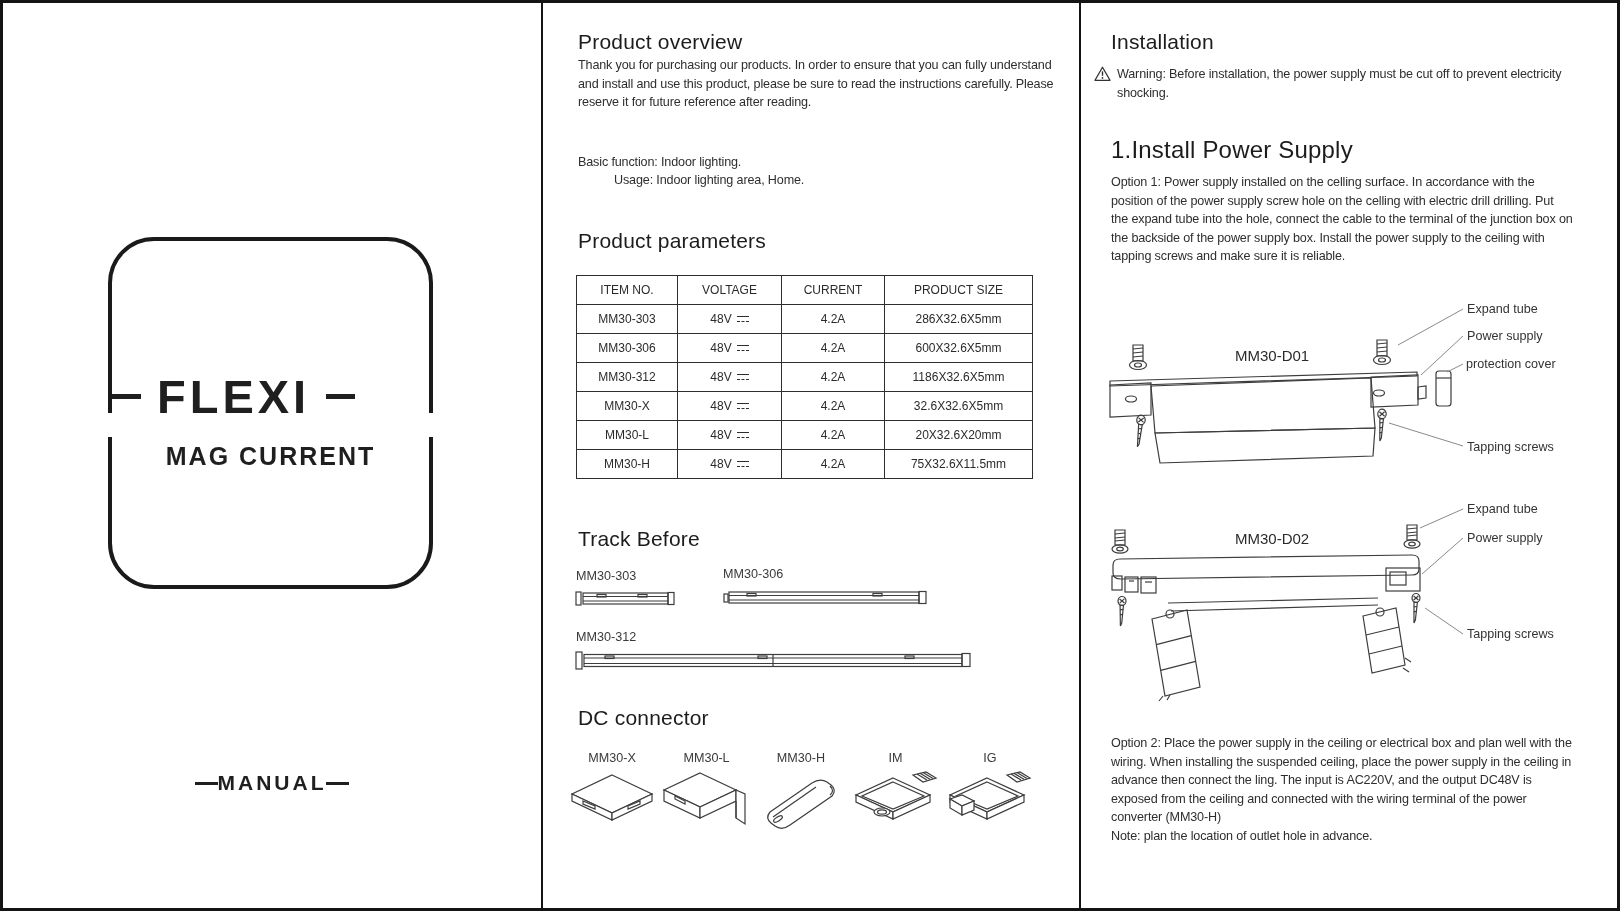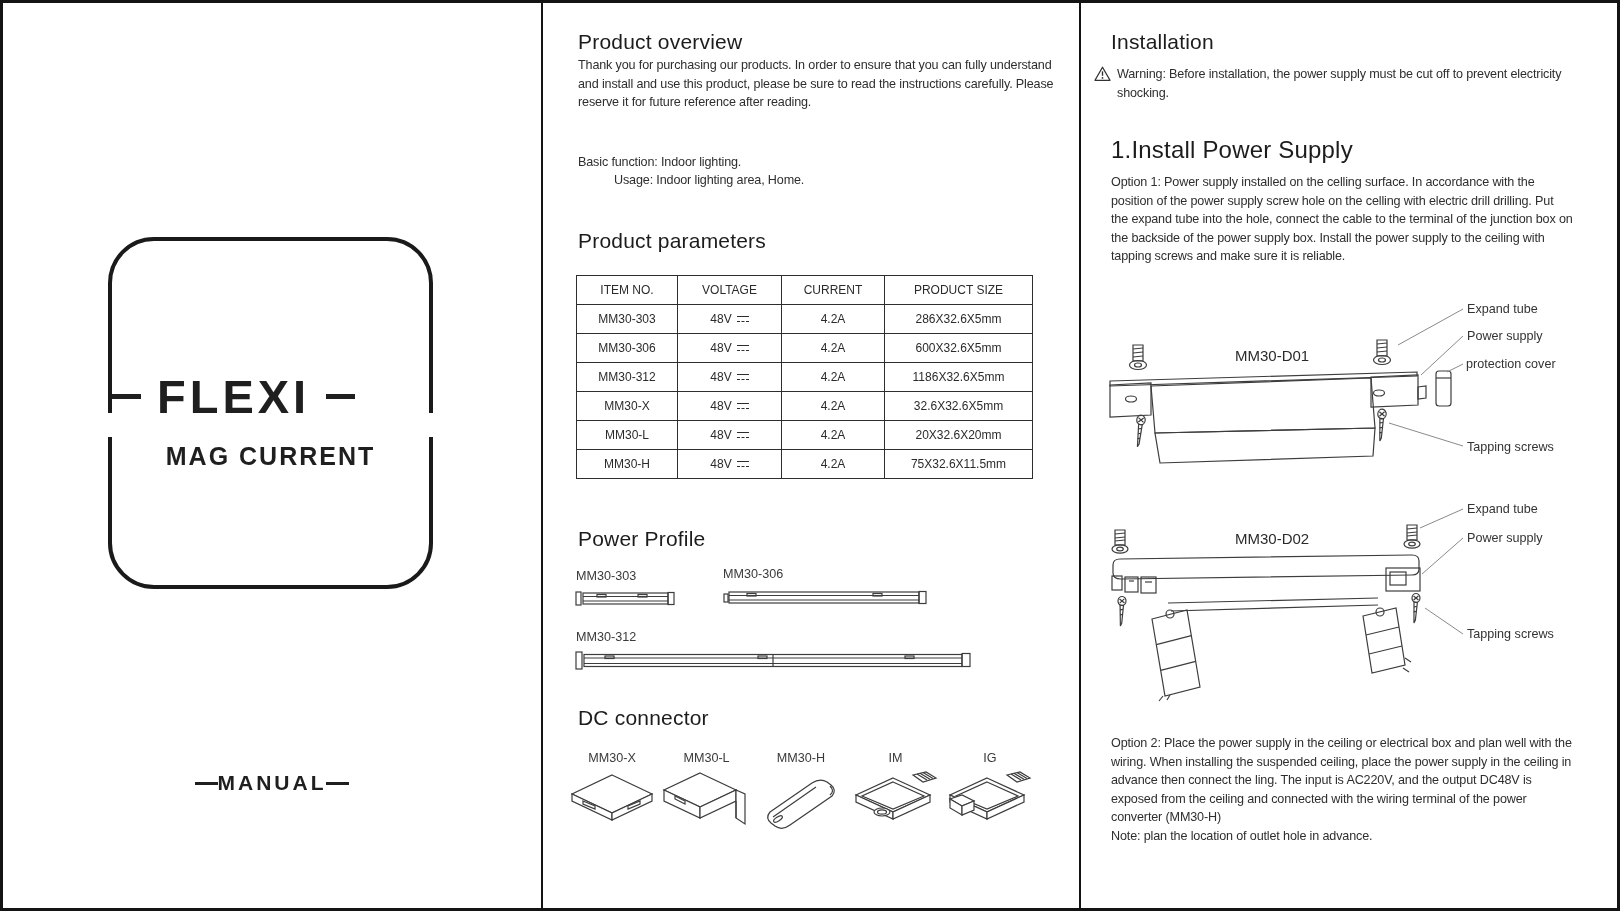--- a/index.html
+++ b/index.html
@@ -135,7 +135,7 @@
       </tbody>
     </table>
 
-    <div class="h2" style="left:35px;top:524px;">Power Profile</div>
+    <div class="h2" style="left:35px;top:524px;">Track Before</div>
 
     <div class="small-label" style="left:33px;top:566px;">MM30-303</div>
     <svg class="diag" style="left:32px;top:586px;" width="100" height="19" viewBox="0 0 100 19">

